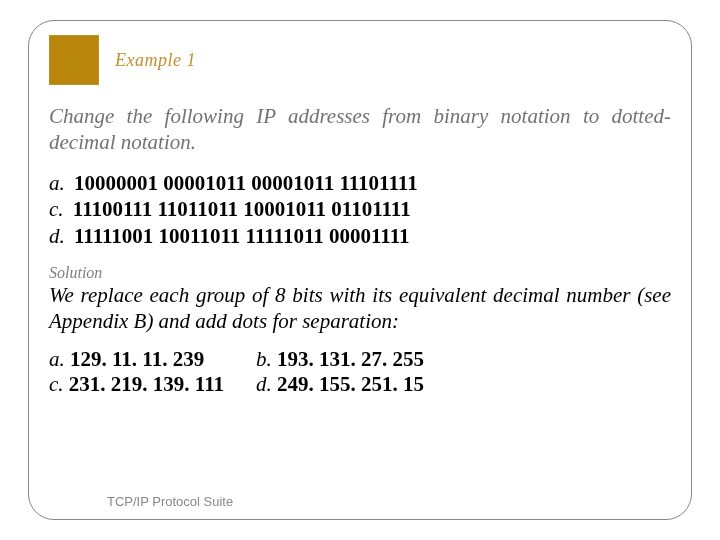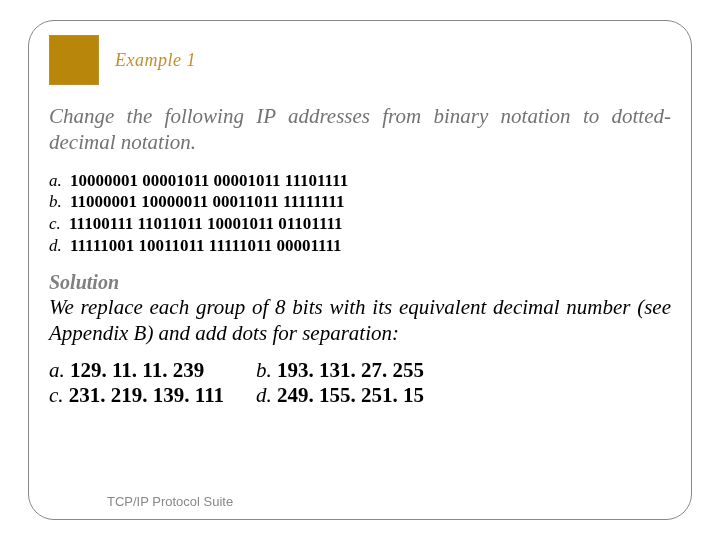--- a/index.html
+++ b/index.html
@@ -52,7 +52,7 @@
     line-height: 1.25;
   }
   .options {
-    font-size: 17px;
+    font-size: 21px;
     font-style: italic;
     color: #000;
     margin-bottom: 14px;

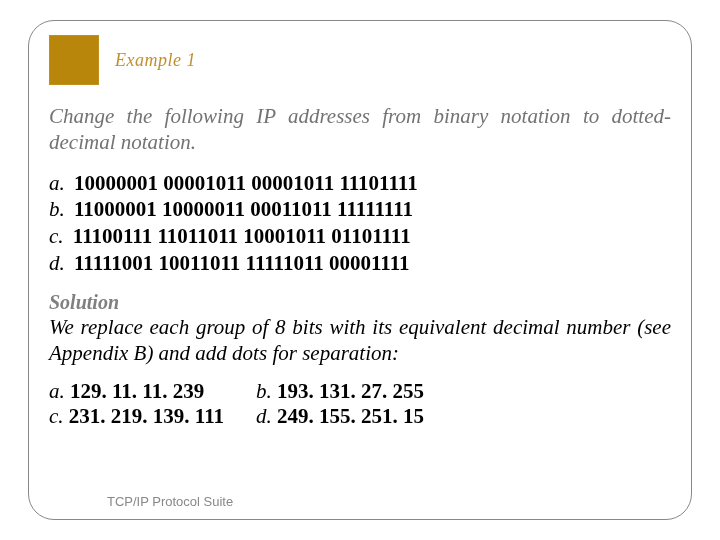--- a/index.html
+++ b/index.html
@@ -126,10 +126,6 @@
         <span class="val">10000001 00001011 00001011 11101111</span>
       </div>
       <div>
-        <span class="lbl">b.</span>
-        <span class="val">11000001 10000011 00011011 11111111</span>
-      </div>
-      <div>
         <span class="lbl">c.</span>
         <span class="val">11100111 11011011 10001011 01101111</span>
       </div>

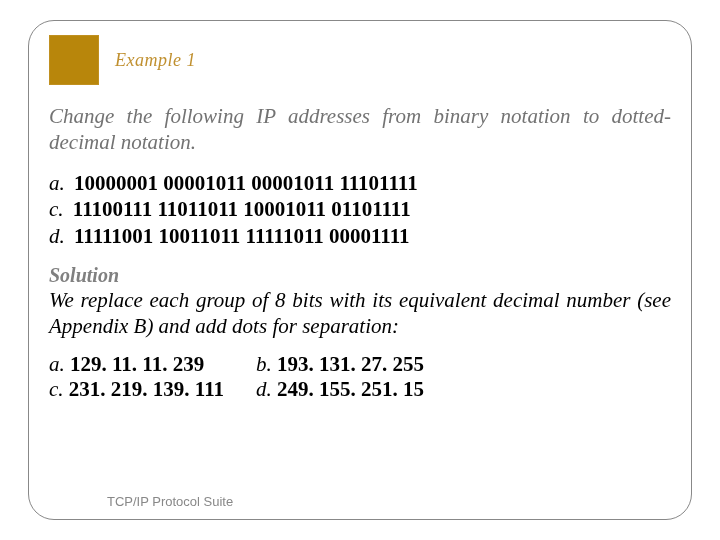--- a/index.html
+++ b/index.html
@@ -69,9 +69,9 @@
   }
   .solution-head {
     font-style: italic;
-    font-weight: bold;
+    font-weight: normal;
     color: #808080;
-    font-size: 20px;
+    font-size: 16px;
     margin-top: 6px;
   }
   .solution-body {

